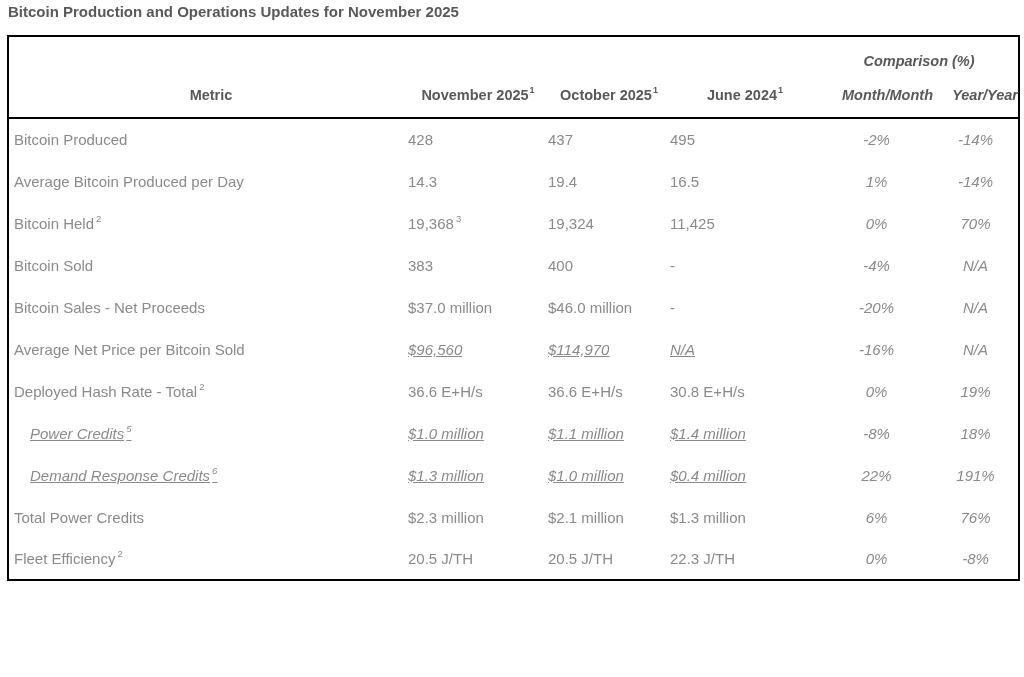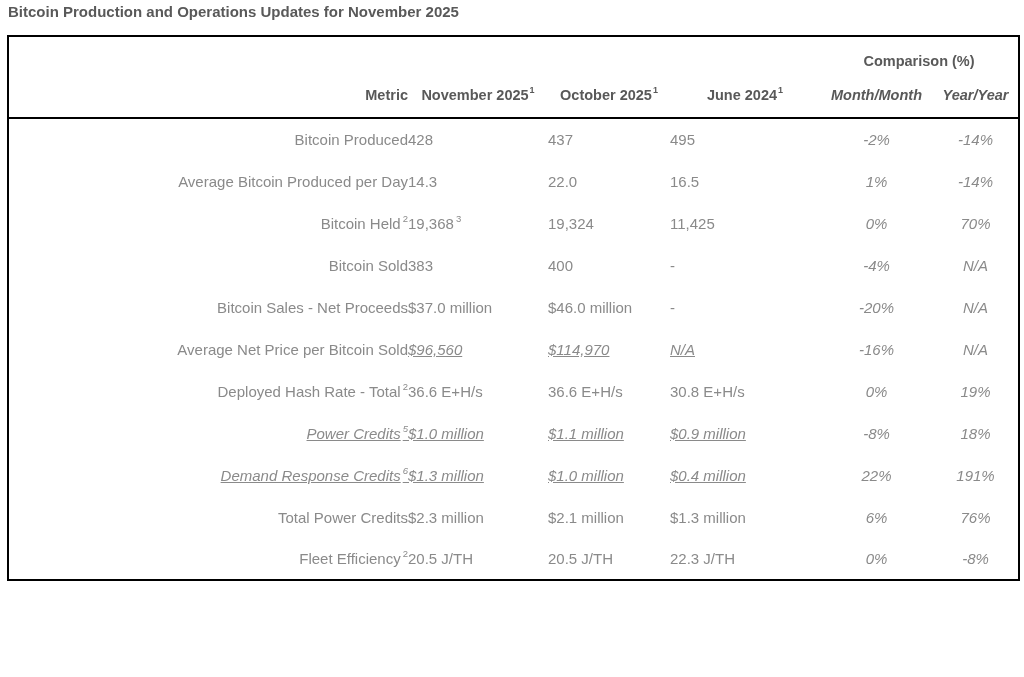--- a/index.html
+++ b/index.html
@@ -40,6 +40,7 @@
     padding: 0;
   }
   th.cmp-head {
+    font-style: italic;
     text-align: center;
     vertical-align: bottom;
     padding-bottom: 3px;

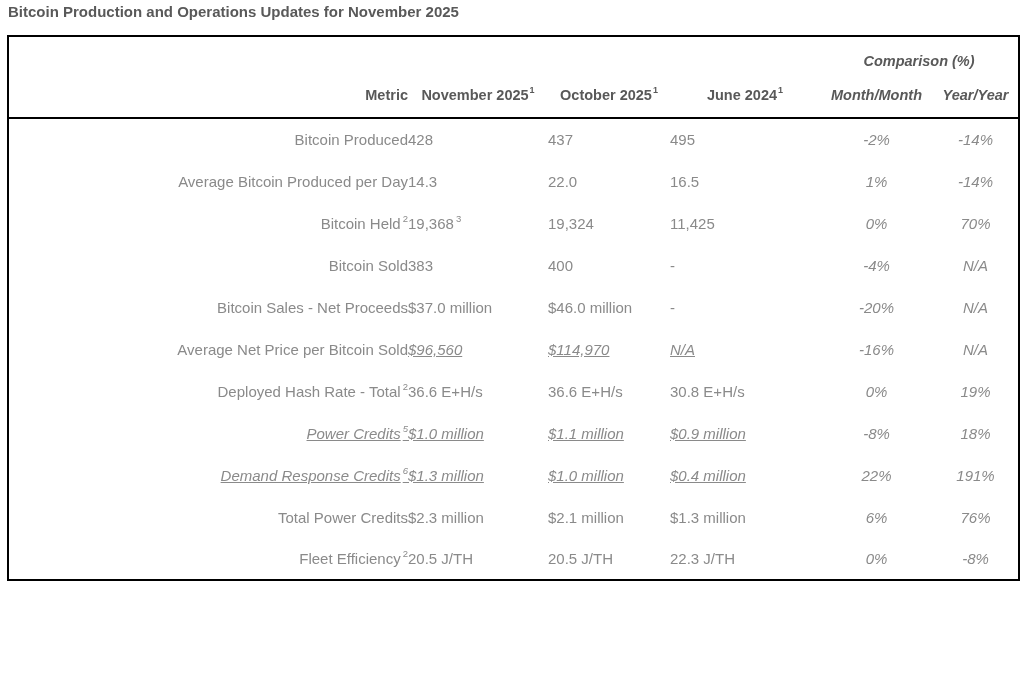--- a/index.html
+++ b/index.html
@@ -45,7 +45,7 @@
     vertical-align: bottom;
     padding-bottom: 3px;
   }
-  th.metric-head { text-align: right; padding-left: 5px; }
+  th.metric-head { text-align: center; padding-left: 5px; }
   th.col-head    { text-align: center; }
   th.cmp-col     { font-style: italic; }
 

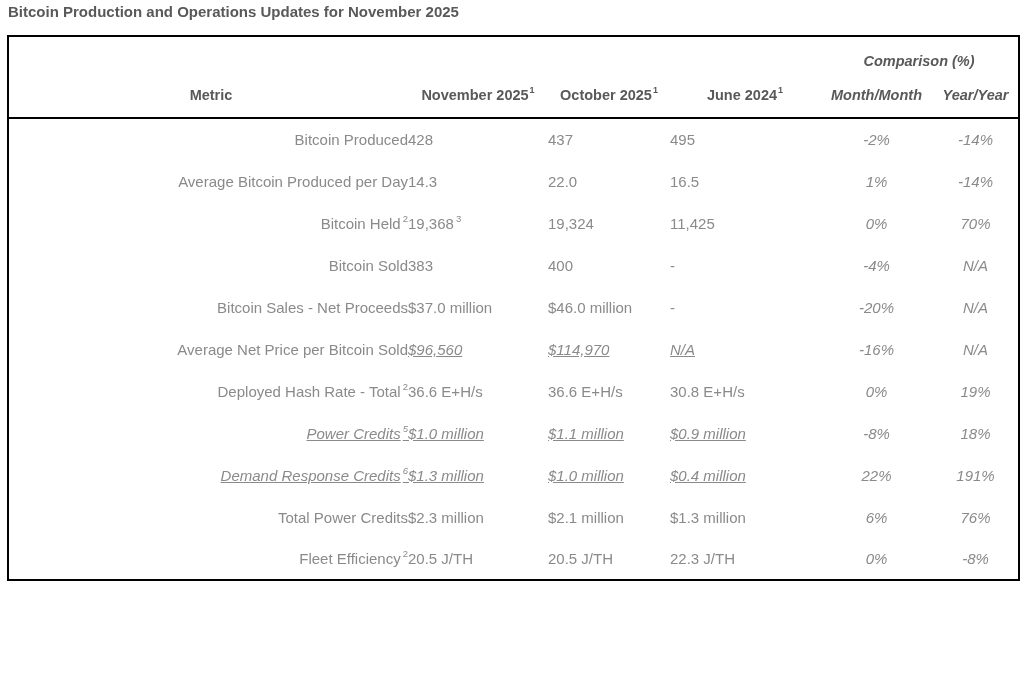--- a/index.html
+++ b/index.html
@@ -47,7 +47,7 @@
   }
   th.metric-head { text-align: center; padding-left: 5px; }
   th.col-head    { text-align: center; }
-  th.cmp-col     { font-style: italic; }
+  th.cmp-col     { font-style: italic; text-align: right; }
 
   tbody tr { height: 42px; }
   td {

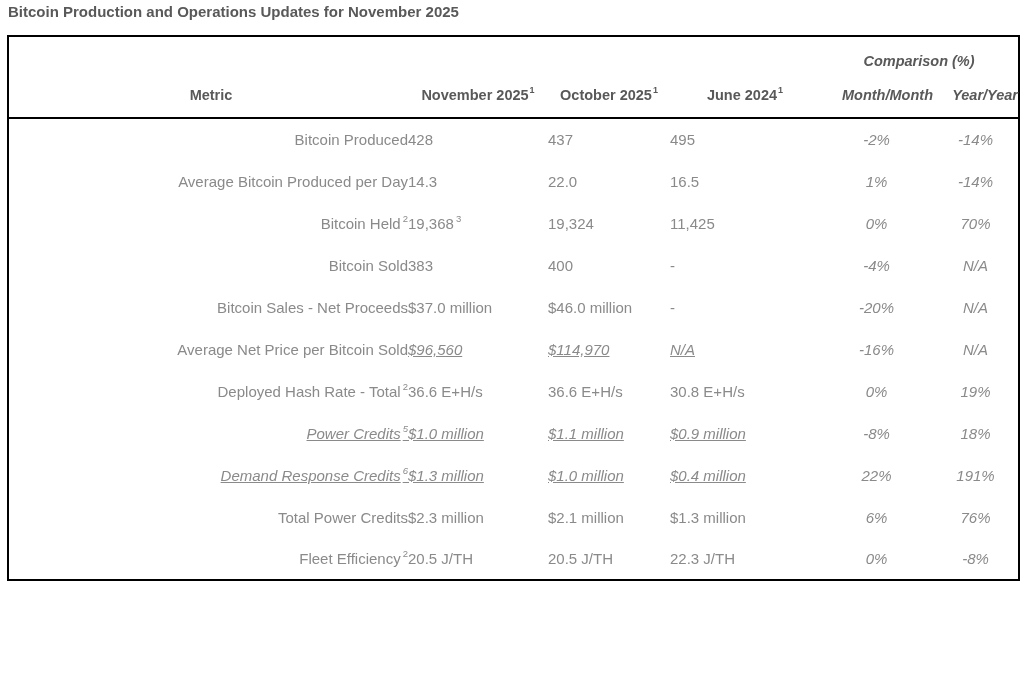--- a/index.html
+++ b/index.html
@@ -56,7 +56,7 @@
     vertical-align: middle;
     padding: 0;
   }
-  td.metric { text-align: right; padding-left: 5px; }
+  td.metric { text-align: left; padding-left: 5px; }
   td.metric.indent { padding-left: 21px; }
   td.val { text-align: left; }
   td.cmp { text-align: center; font-style: italic; }

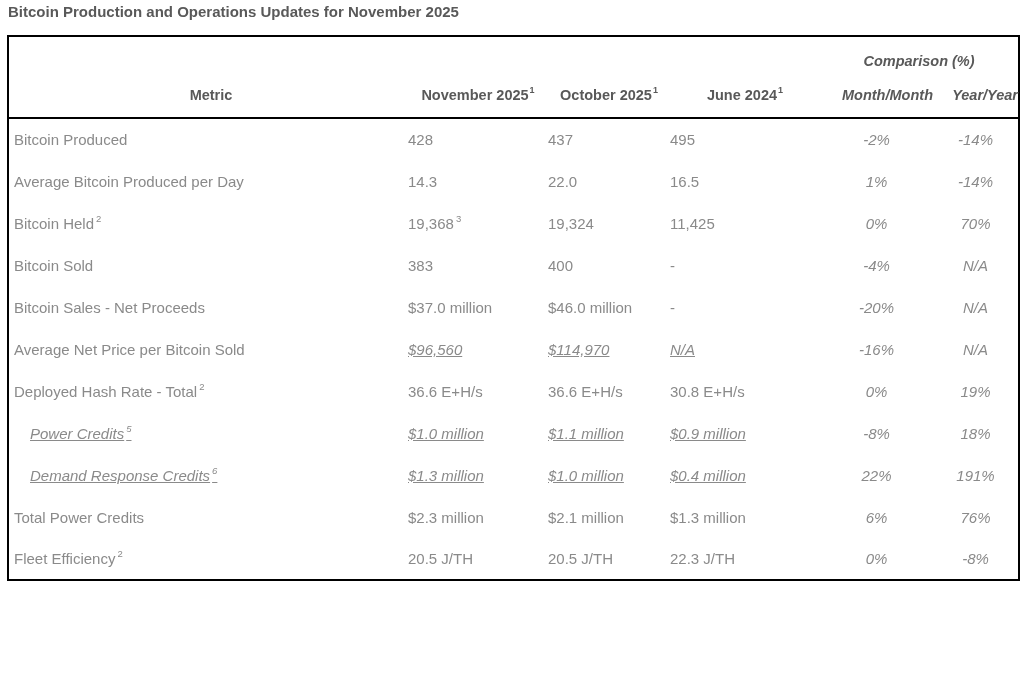--- a/index.html
+++ b/index.html
@@ -112,7 +112,7 @@
         <tr>
           <td class="metric"><span>Average Bitcoin Produced per Day</span></td>
           <td class="val"><span>14.3</span></td>
-          <td class="val"><span>22.0</span></td>
+          <td class="val"><span>19.4</span></td>
           <td class="val"><span>16.5</span></td>
           <td class="cmp">1%</td>
           <td class="cmp">-14%</td>

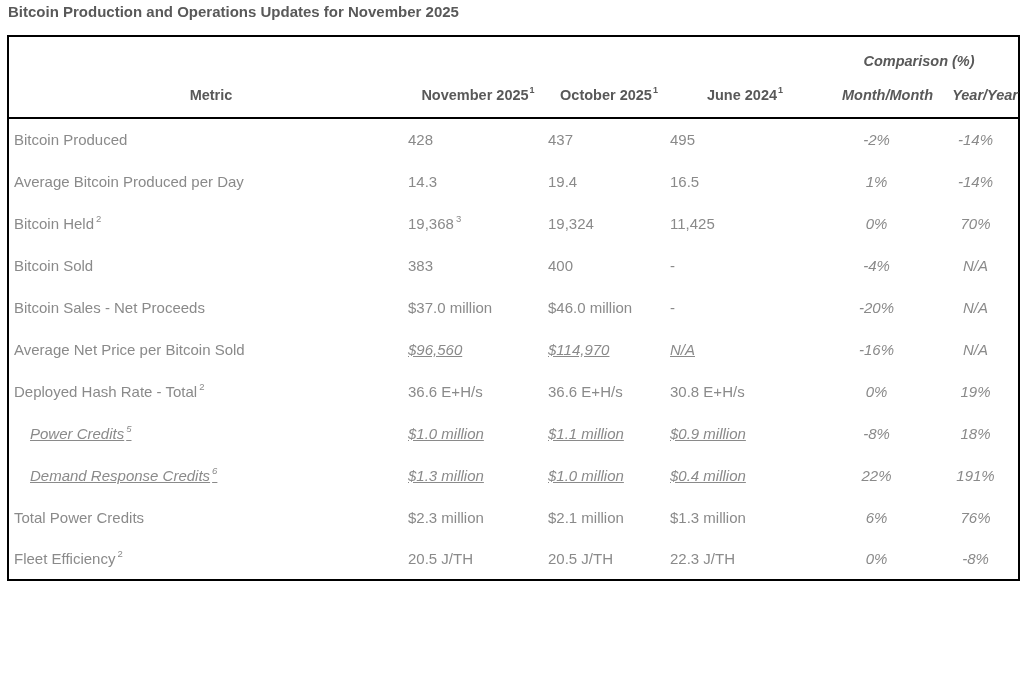--- a/index.html
+++ b/index.html
@@ -161,7 +161,7 @@
           <td class="metric indent italic"><span>Power Credits</span><sup>5</sup></td>
           <td class="val italic"><span>$1.0 million</span></td>
           <td class="val italic"><span>$1.1 million</span></td>
-          <td class="val italic"><span>$0.9 million</span></td>
+          <td class="val italic"><span>$1.4 million</span></td>
           <td class="cmp">-8%</td>
           <td class="cmp">18%</td>
         </tr>

